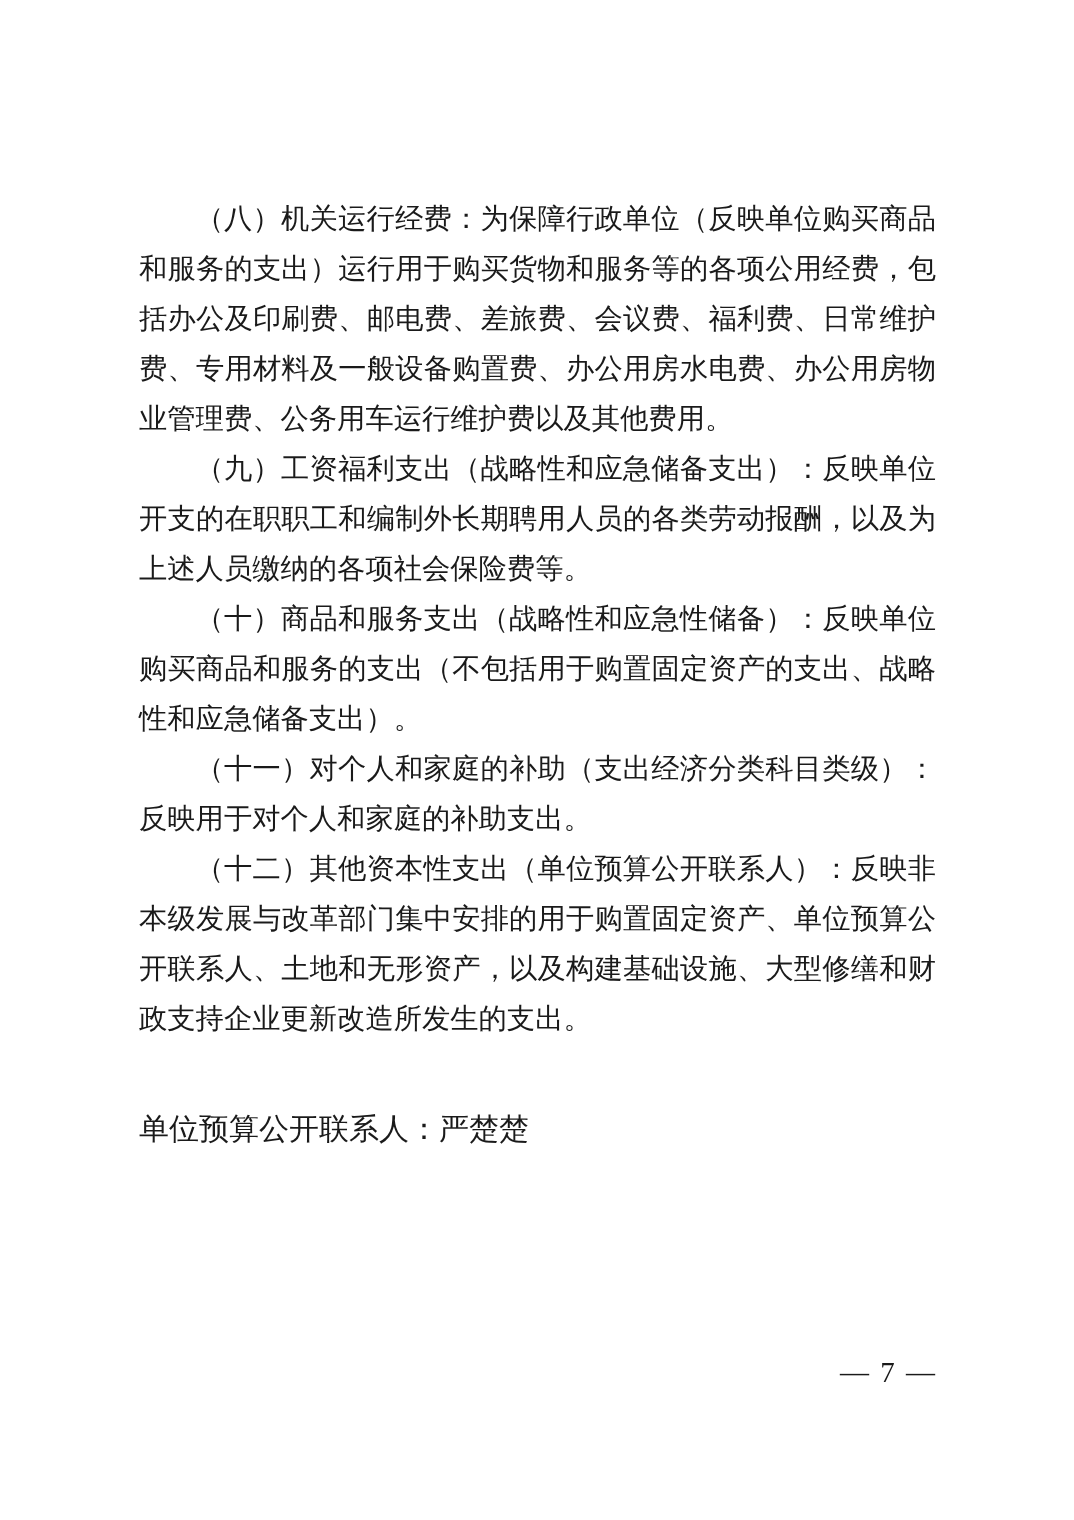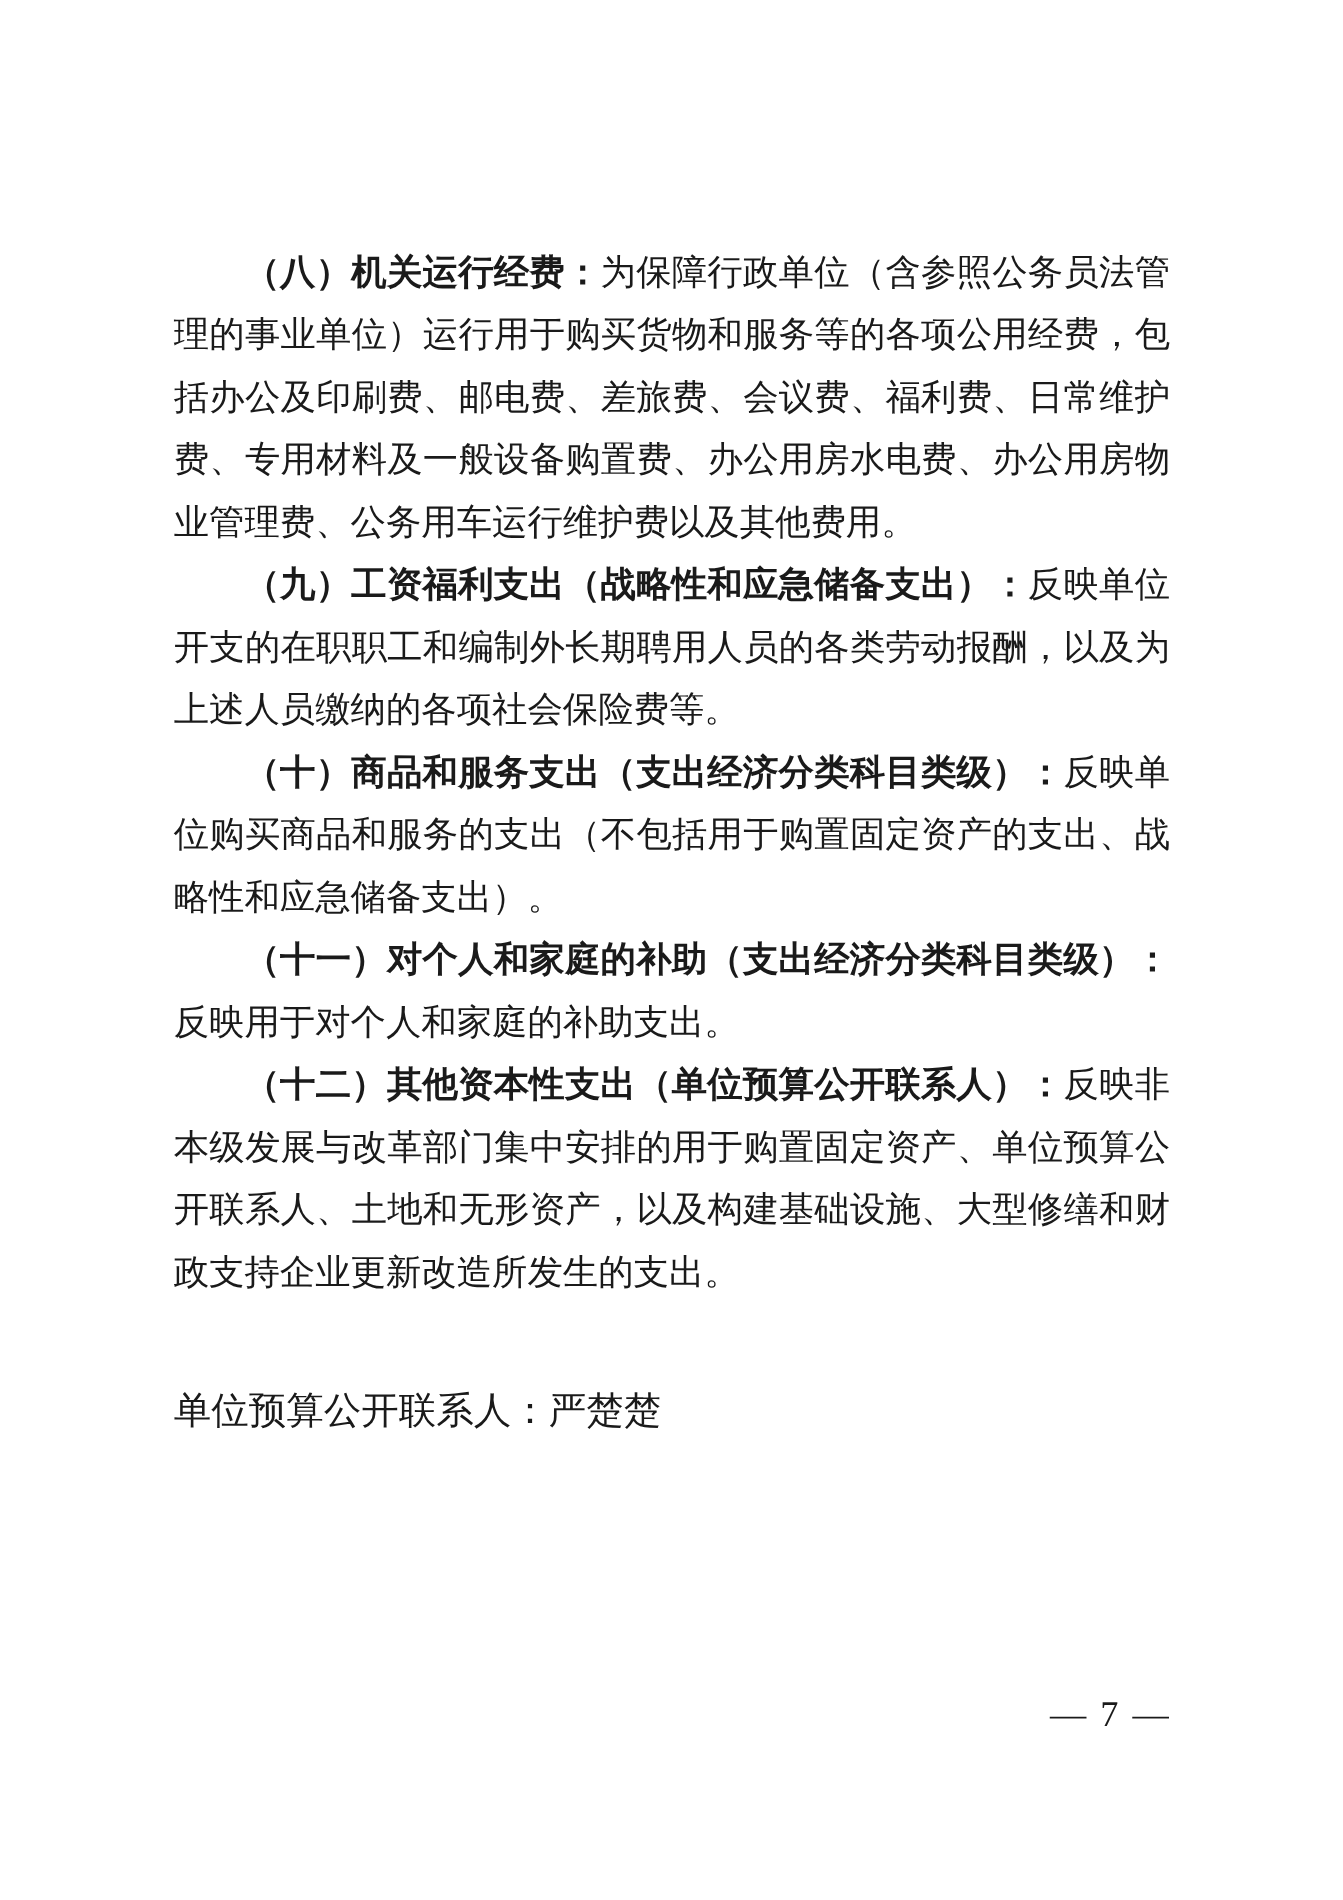--- a/index.html
+++ b/index.html
@@ -31,7 +31,7 @@
     letter-spacing: 0;
   }
   .para .head {
-    font-weight: 700;
+    font-weight: 400;
   }
   .contact {
     margin-top: 62px;

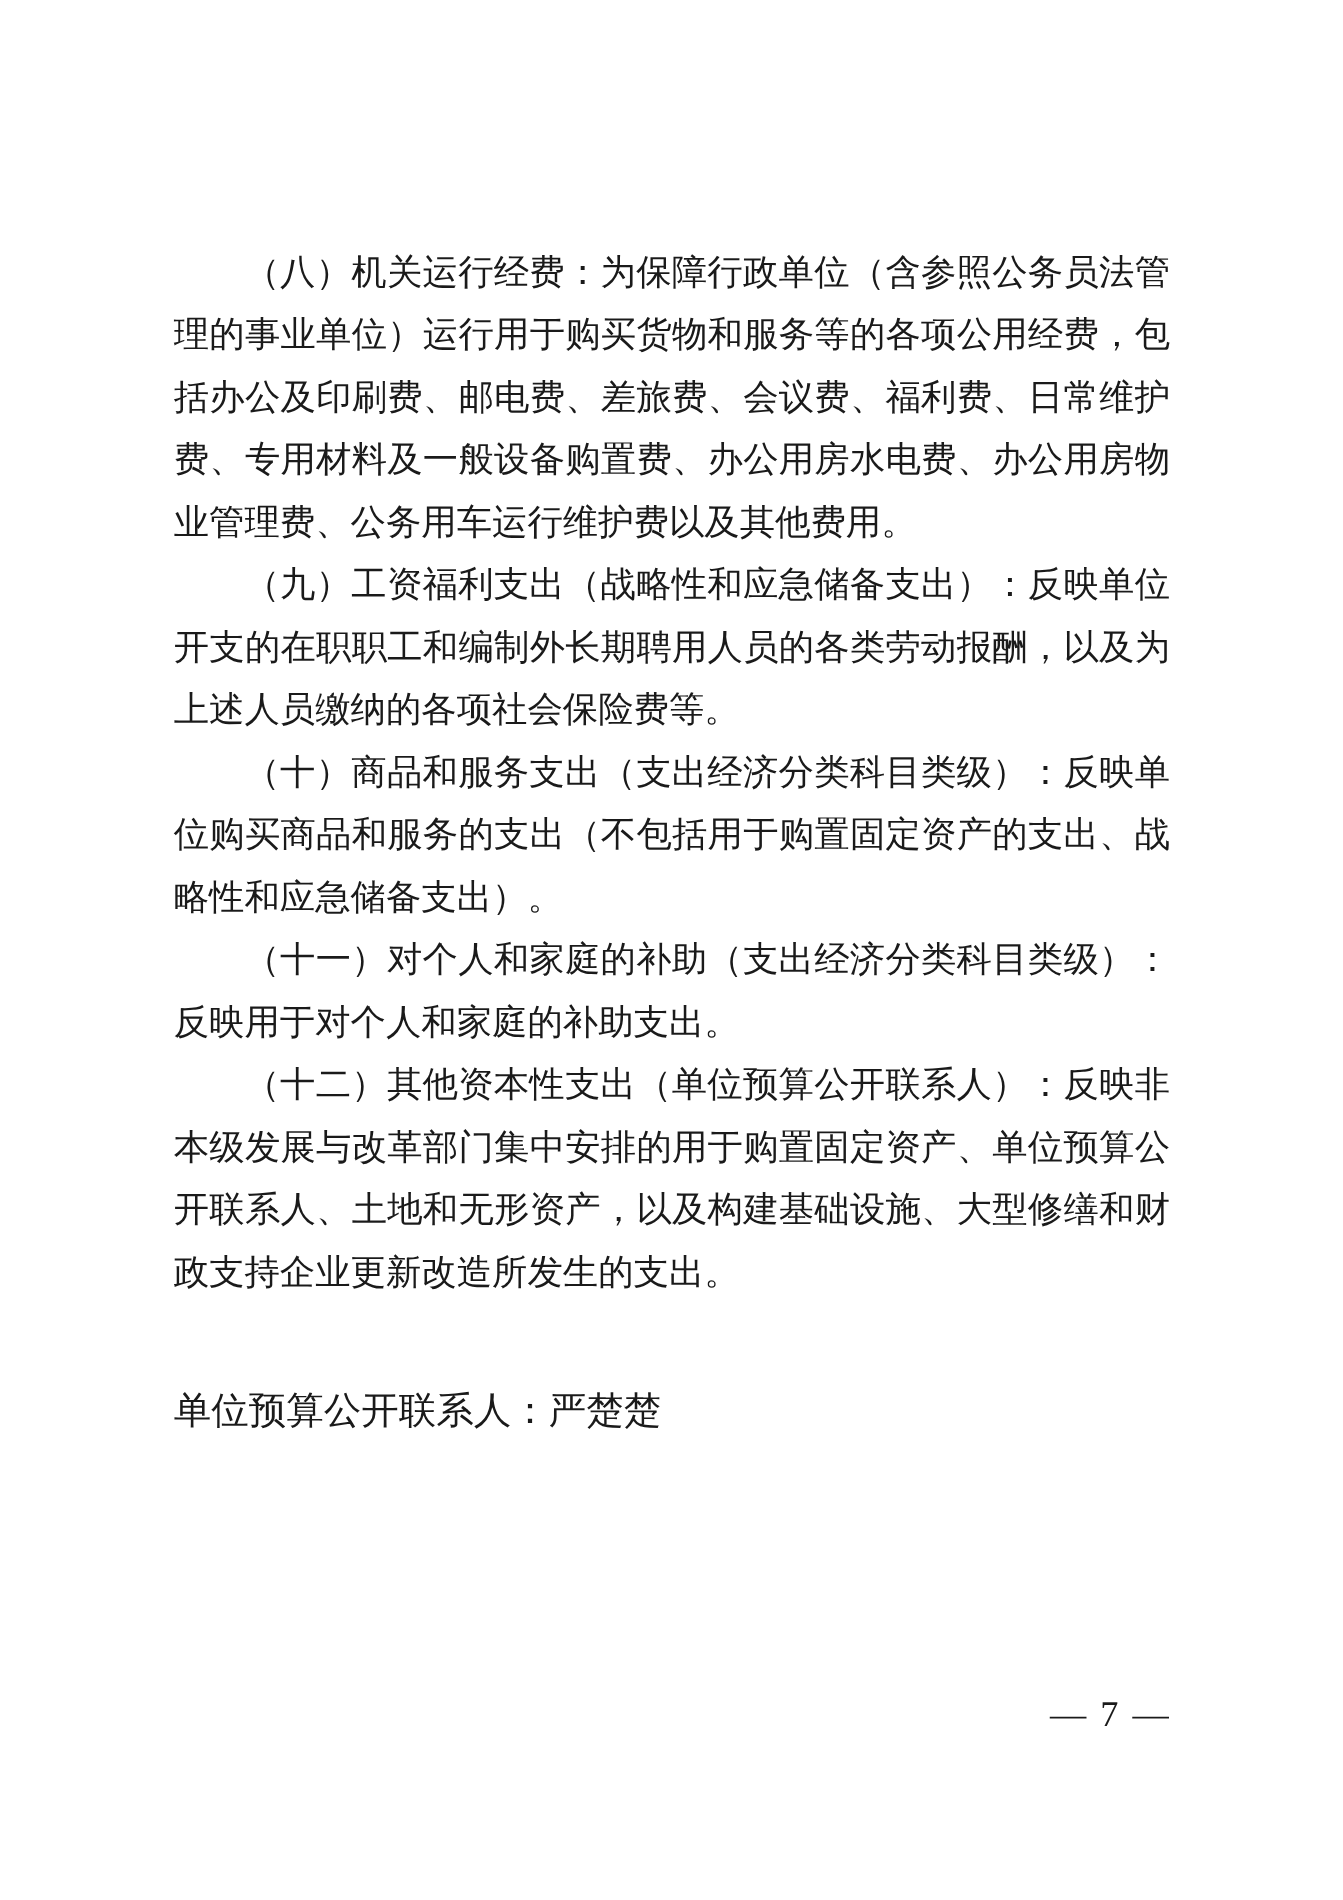--- a/index.html
+++ b/index.html
@@ -57,7 +57,7 @@
 <div class="page">
   <div class="content">
 
-    <p class="para"><span class="head">（八）机关运行经费：</span><span>为保障行政单位（含参照公务员法管理的事业单位）运行用于购买货物和服务等的各项公用经费，包括办公及印刷费、邮电费、差旅费、会议费、福利费、日常维护费、专用材料及一般设备购置费、办公用房水电费、办公用房物业管理费、公务用车运行维护费以及其他费用。</span></p>
+    <p class="para"><span class="head">（八）机关运行经费：</span><span>为保障行政单位（反映单位购买商品和服务的支出）运行用于购买货物和服务等的各项公用经费，包括办公及印刷费、邮电费、差旅费、会议费、福利费、日常维护费、专用材料及一般设备购置费、办公用房水电费、办公用房物业管理费、公务用车运行维护费以及其他费用。</span></p>
 
     <p class="para"><span class="head">（九）工资福利支出（战略性和应急储备支出）：</span><span>反映单位开支的在职职工和编制外长期聘用人员的各类劳动报酬，以及为上述人员缴纳的各项社会保险费等。</span></p>
 

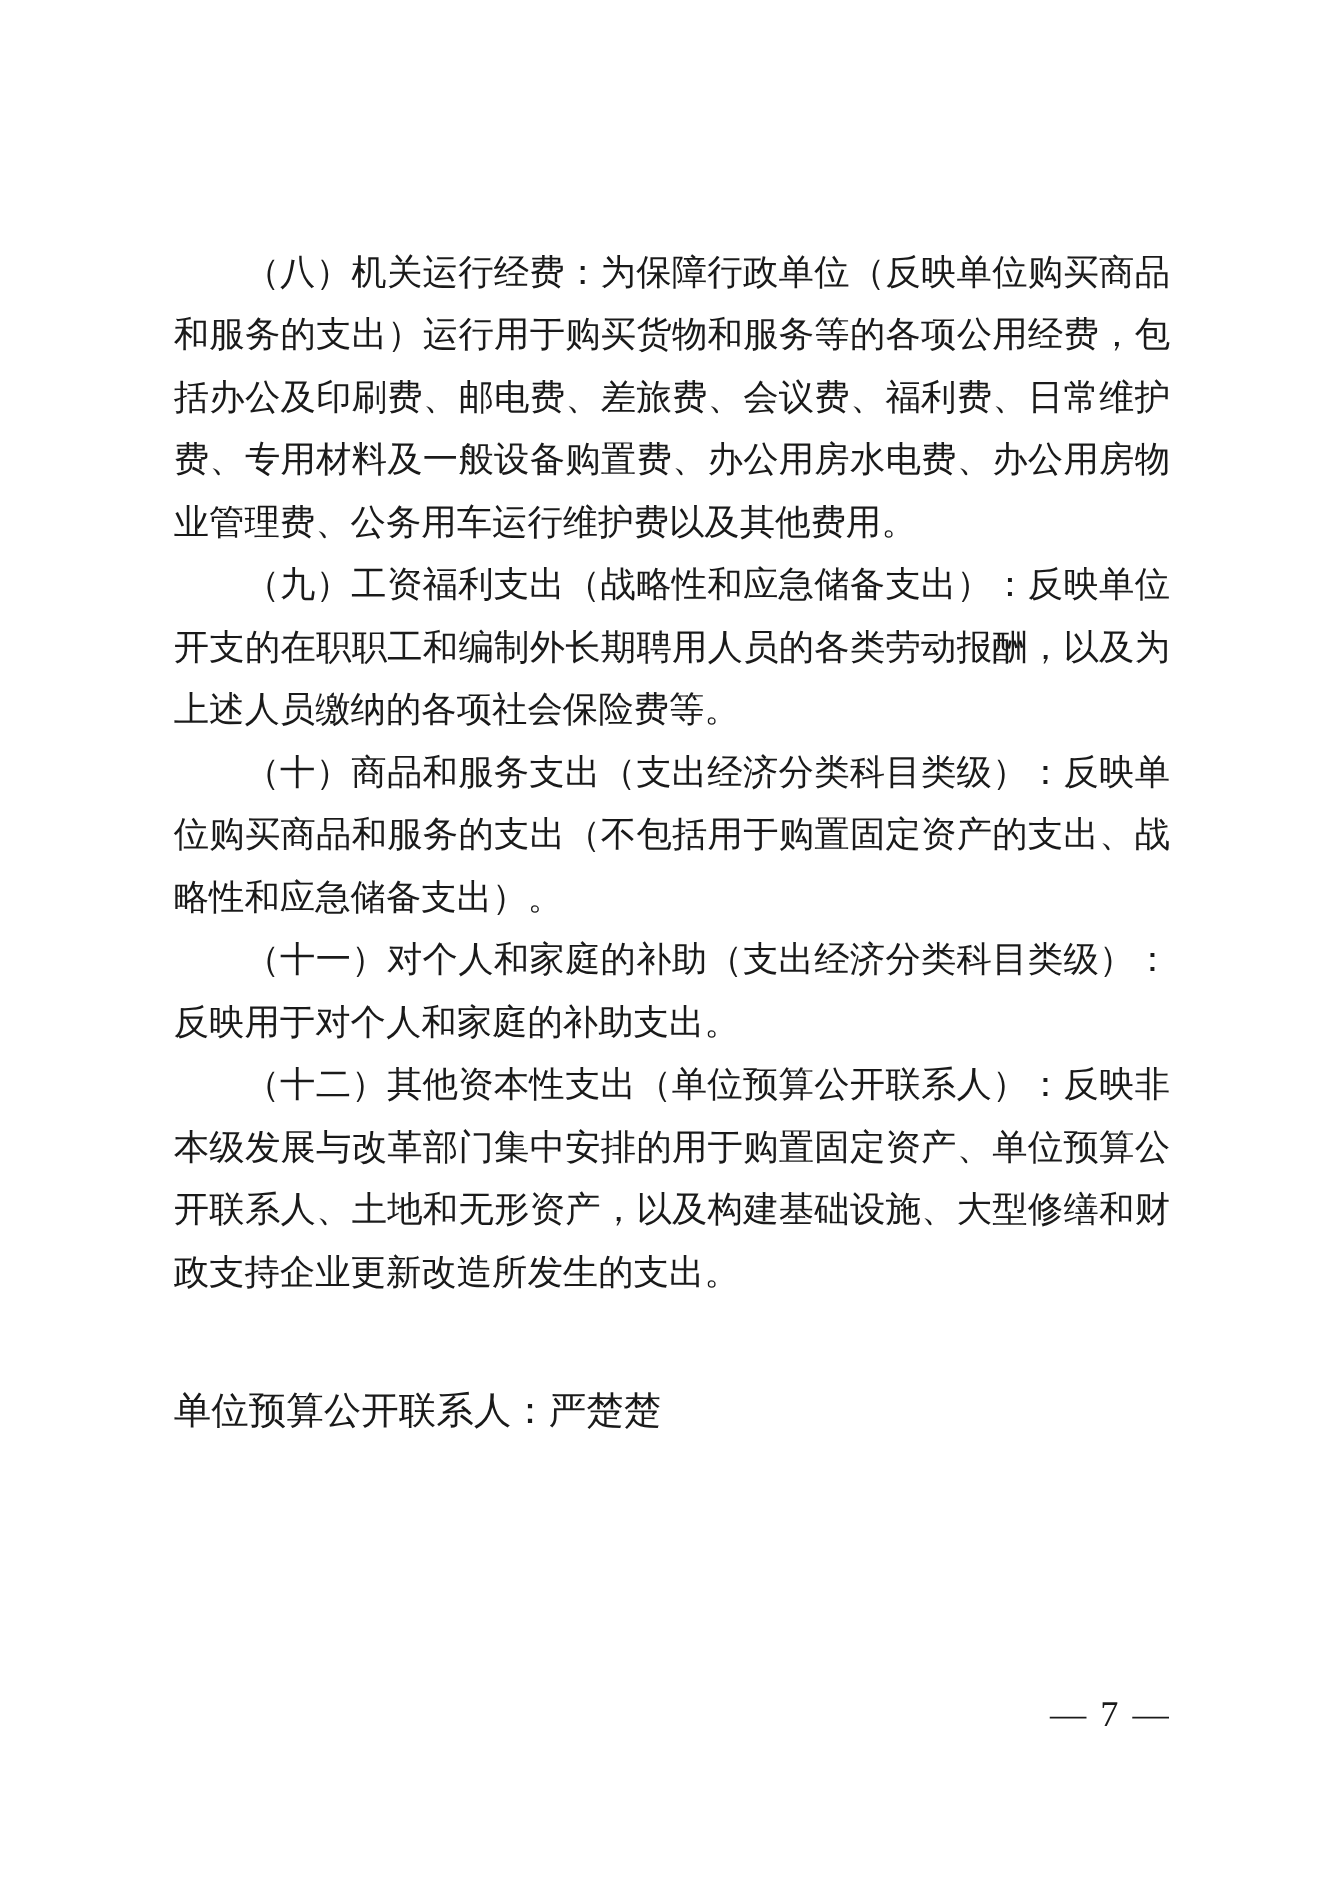--- a/index.html
+++ b/index.html
@@ -61,7 +61,7 @@
 
     <p class="para"><span class="head">（九）工资福利支出（战略性和应急储备支出）：</span><span>反映单位开支的在职职工和编制外长期聘用人员的各类劳动报酬，以及为上述人员缴纳的各项社会保险费等。</span></p>
 
-    <p class="para"><span class="head">（十）商品和服务支出（支出经济分类科目类级）：</span><span>反映单位购买商品和服务的支出（不包括用于购置固定资产的支出、战略性和应急储备支出）。</span></p>
+    <p class="para"><span class="head">（十）商品和服务支出（战略性和应急性储备）：</span><span>反映单位购买商品和服务的支出（不包括用于购置固定资产的支出、战略性和应急储备支出）。</span></p>
 
     <p class="para"><span class="head">（十一）对个人和家庭的补助（支出经济分类科目类级）：</span><span>反映用于对个人和家庭的补助支出。</span></p>
 

